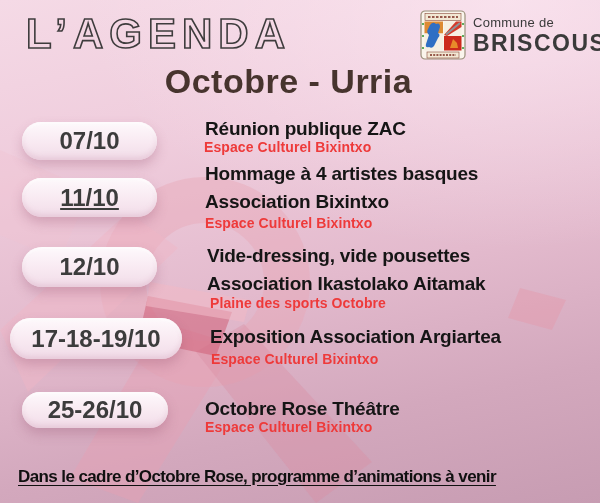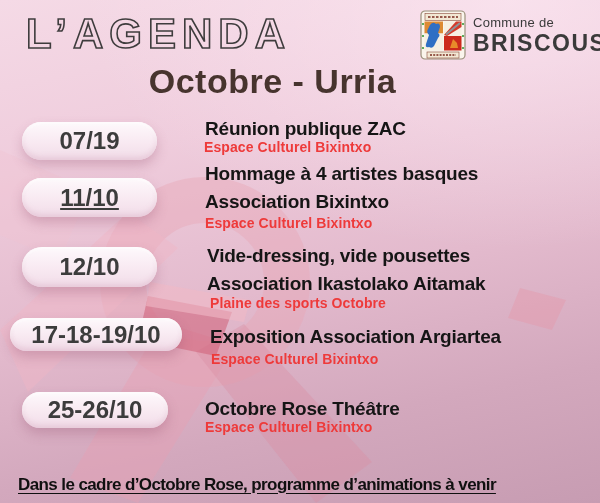--- a/index.html
+++ b/index.html
@@ -25,7 +25,7 @@
   .logo-line1{font-size:13px; color:#3a3a3a; letter-spacing:.3px; margin-bottom:3px;}
   .logo-line2{font-size:23px; font-weight:700; color:#3a3a3a; letter-spacing:1.5px;}
   .month-title{
-    position:absolute; left:0; top:62px; width:545px; text-align:center;
+    position:absolute; left:16px; top:62px; width:545px; text-align:center;
     font-size:34px; font-weight:700; color:#47342e; letter-spacing:.5px;
   }
 

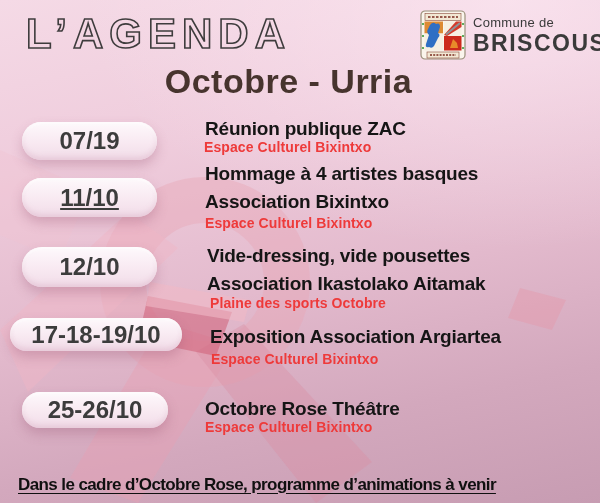--- a/index.html
+++ b/index.html
@@ -117,7 +117,7 @@
 
     <div class="month-title">Octobre - Urria</div>
 
-    <div class="pill pill1">07/19</div>
+    <div class="pill pill1">07/10</div>
     <div class="etitle t1">Réunion publique ZAC</div>
     <div class="eloc l1">Espace Culturel Bixintxo</div>
 

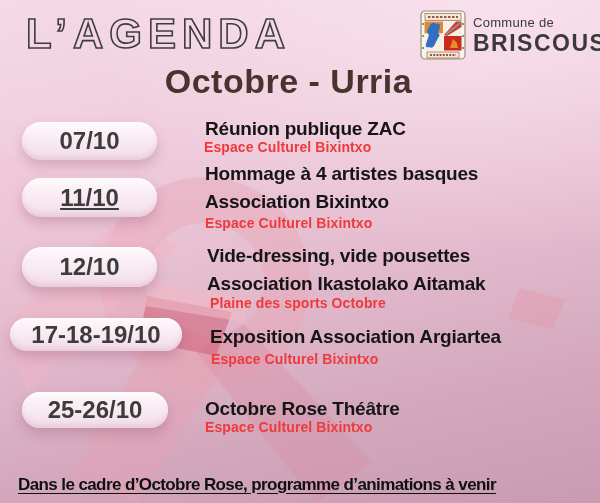--- a/index.html
+++ b/index.html
@@ -40,7 +40,7 @@
   .pill1{left:22px; top:122px; width:135px; height:38px;}
   .pill2{left:22px; top:178px; width:135px; height:39px;text-decoration:underline;}
   .pill3{left:22px; top:247px; width:135px; height:40px;}
-  .pill4{left:10px; top:318px; width:172px; height:33px;}
+  .pill4{left:10px; top:318px; width:172px; height:41px;}
   .pill5{left:22px; top:392px; width:146px; height:36px;}
 
   

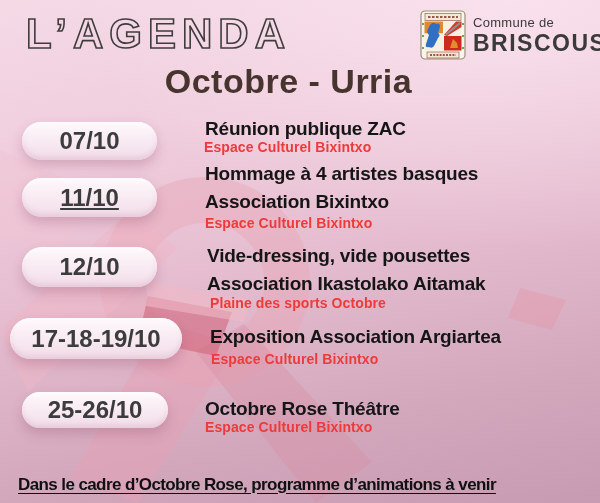--- a/index.html
+++ b/index.html
@@ -62,7 +62,7 @@
   .footer-note{
     position:absolute; left:18px; top:467px; width:572px;
     font-size:17px; font-weight:700; letter-spacing:-.6px; color:#101010;
-    text-decoration:underline; text-underline-offset:3px; white-space:nowrap;margin-top:8px;
+    text-decoration:underline; text-underline-offset:3px; white-space:nowrap;
   }
 </style>
 </head>

